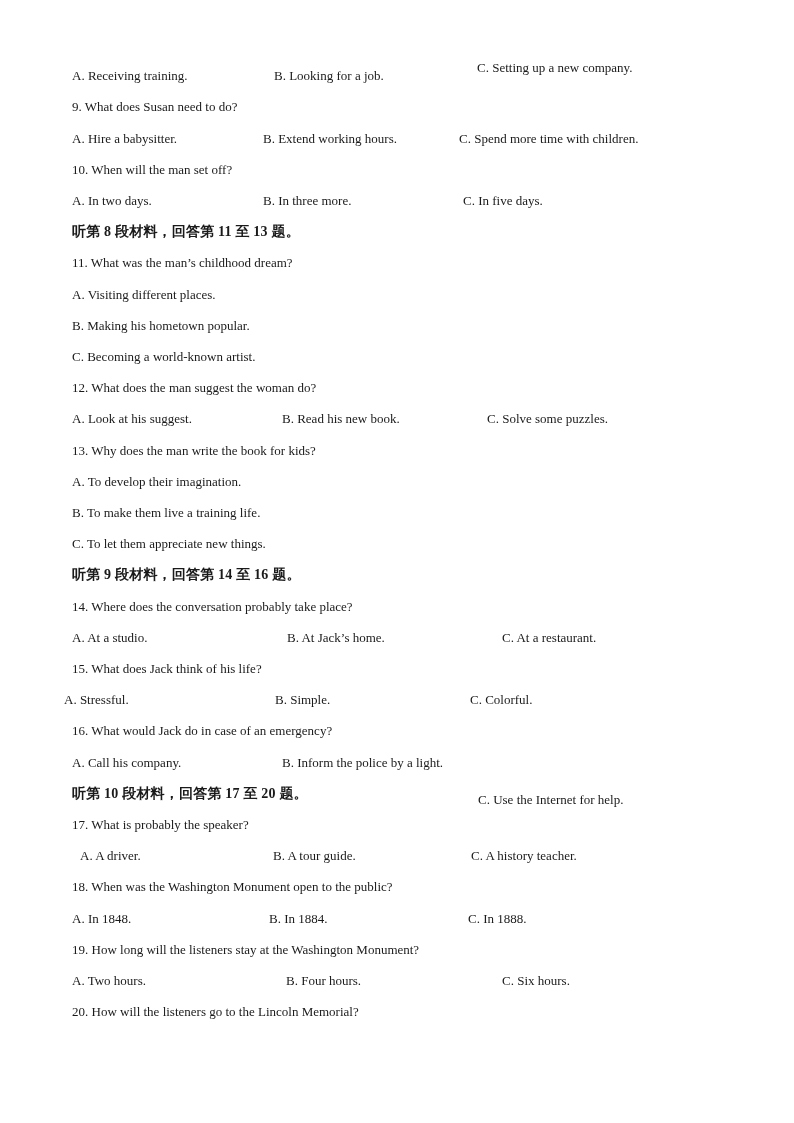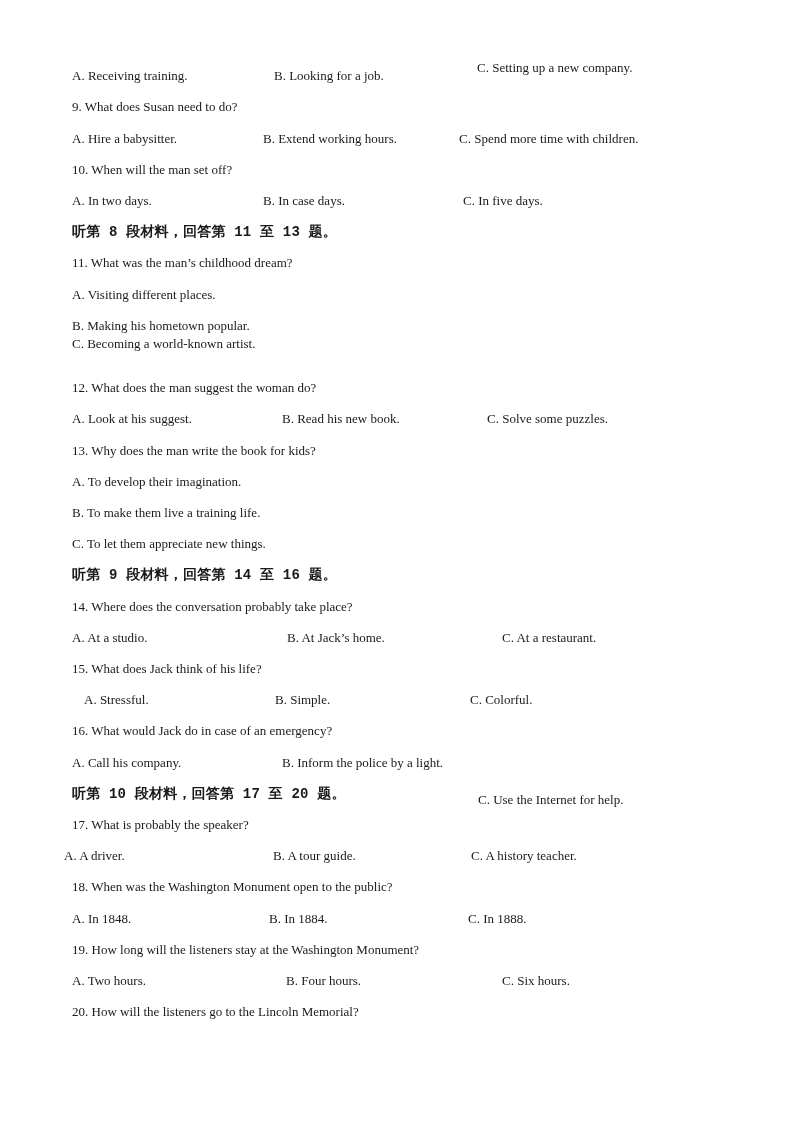--- a/index.html
+++ b/index.html
@@ -24,7 +24,7 @@
 
 <div class="line" style="top:162px">10. When will the man set off?</div>
 <div class="opt" style="left:72px;top:193px">A. In two days.</div>
-<div class="opt" style="left:263px;top:193px">B.  In case days.</div>
+<div class="opt" style="left:263px;top:193px">B.  In three more.</div>
 <div class="opt" style="left:463px;top:193px">C. In five days.</div>
 
 <div class="heading" style="top:223px">听第 8 段材料，回答第 11 至 13 题。</div>

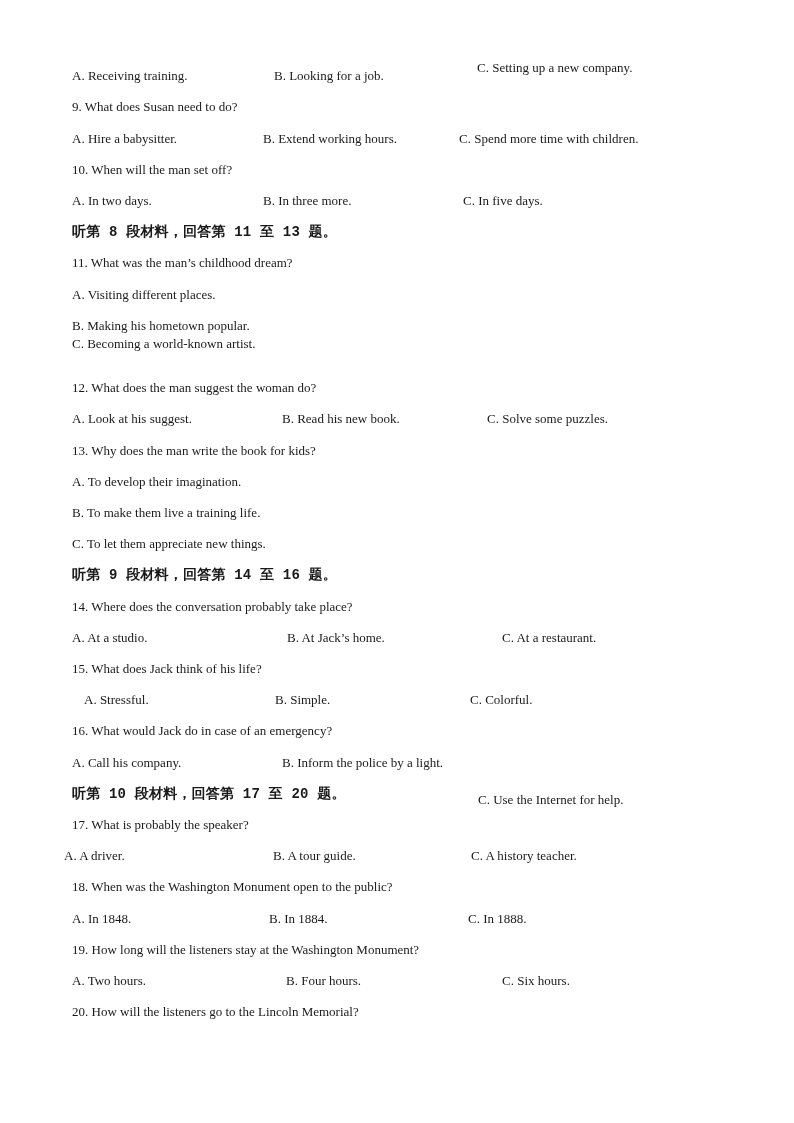--- a/index.html
+++ b/index.html
@@ -8,7 +8,7 @@
     .line { position: absolute; left: 72px; font-size: 13px; line-height: 16px; white-space: nowrap; }
     .opt { position: absolute; font-size: 13px; line-height: 16px; white-space: nowrap; }
     .heading { position: absolute; left: 72px; font-size: 14px; line-height: 18px; font-weight: bold;
-      font-family: Liberation Mono, monospace; white-space: nowrap; letter-spacing: 0.2px; }
+      font-family: Liberation Serif, serif; white-space: nowrap; letter-spacing: 0.2px; }
   </style>
 </head>
 <body>

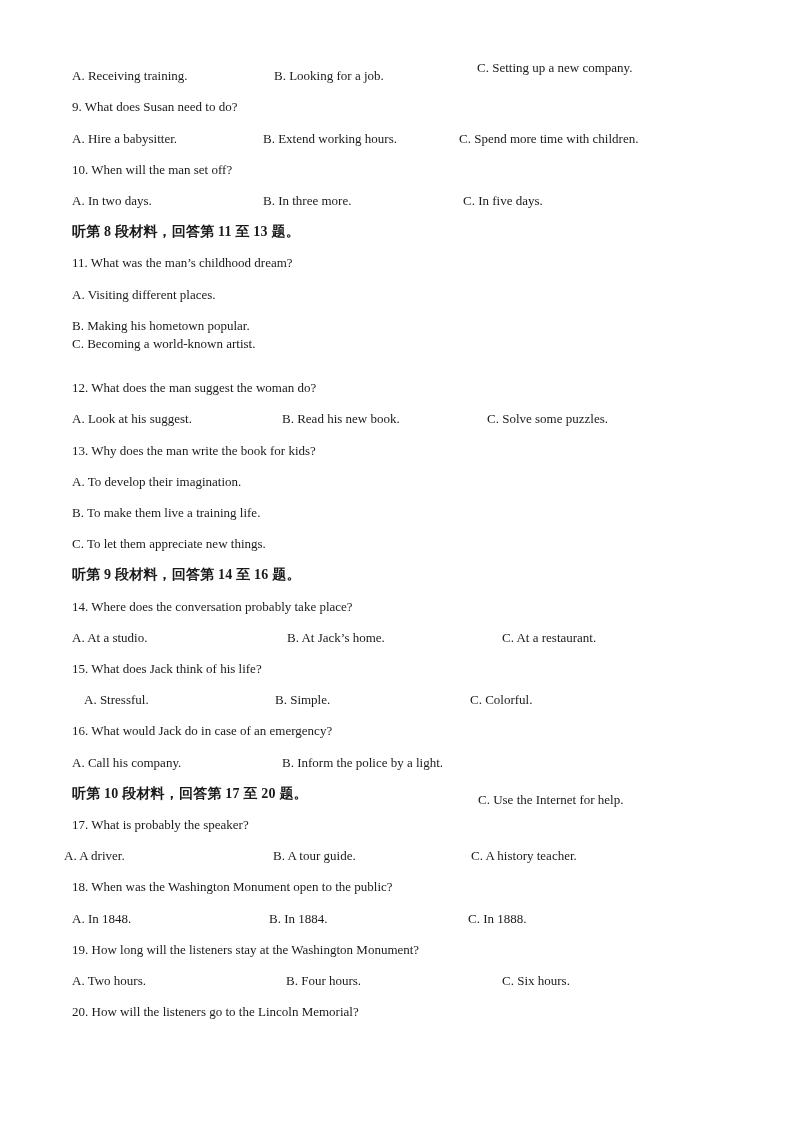--- a/index.html
+++ b/index.html
@@ -32,7 +32,7 @@
 <div class="line" style="top:255px">11. What was the man’s childhood  dream?</div>
 <div class="line" style="top:287px">A. Visiting  different places.</div>
 <div class="line" style="top:318px">B. Making his hometown popular.</div>
-<div class="line" style="top:336px">C. Becoming a world-known artist.</div>
+<div class="line" style="top:349px">C. Becoming a world-known artist.</div>
 
 <div class="line" style="top:380px">12. What does the man suggest the woman do?</div>
 <div class="opt" style="left:72px;top:411px">A. Look at his suggest.</div>

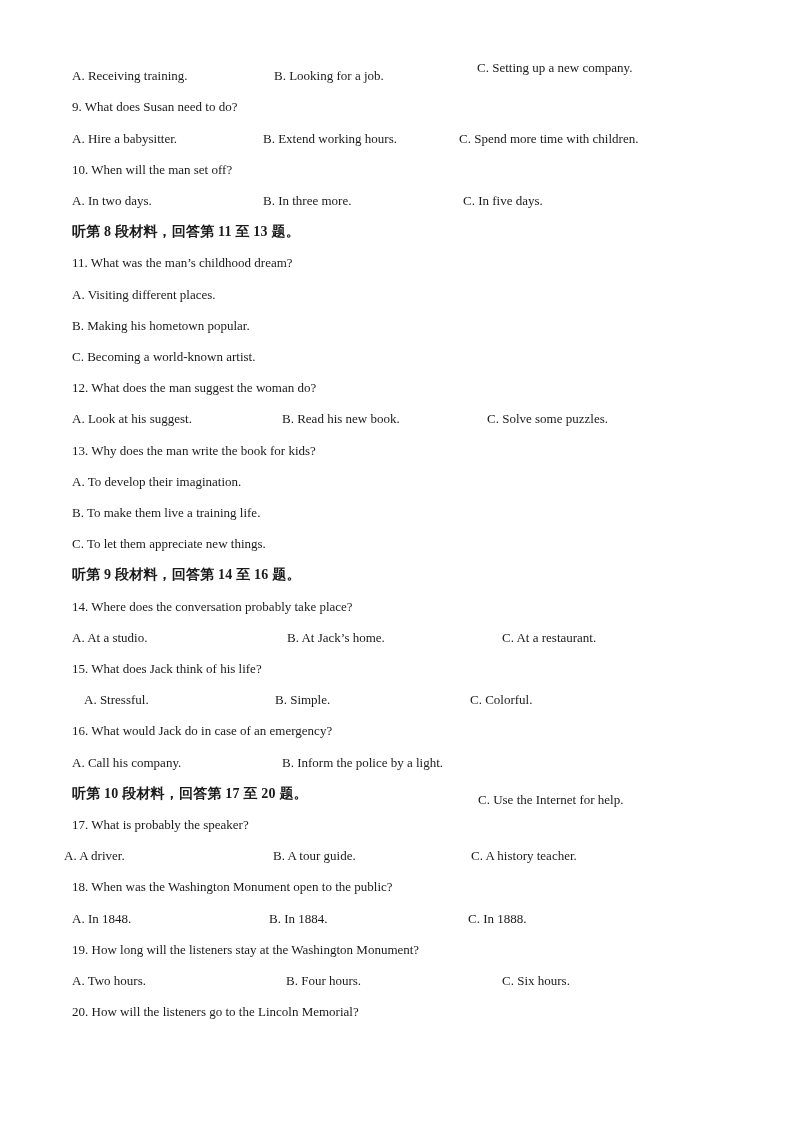--- a/index.html
+++ b/index.html
@@ -52,7 +52,7 @@
 <div class="opt" style="left:502px;top:630px">C. At a restaurant.</div>
 
 <div class="line" style="top:661px">15. What does Jack think  of his life?</div>
-<div class="opt" style="left:84px;top:692px">A.  Stressful.</div>
+<div class="opt" style="left:64px;top:692px">A.  Stressful.</div>
 <div class="opt" style="left:275px;top:692px">B.  Simple.</div>
 <div class="opt" style="left:470px;top:692px">C. Colorful.</div>
 

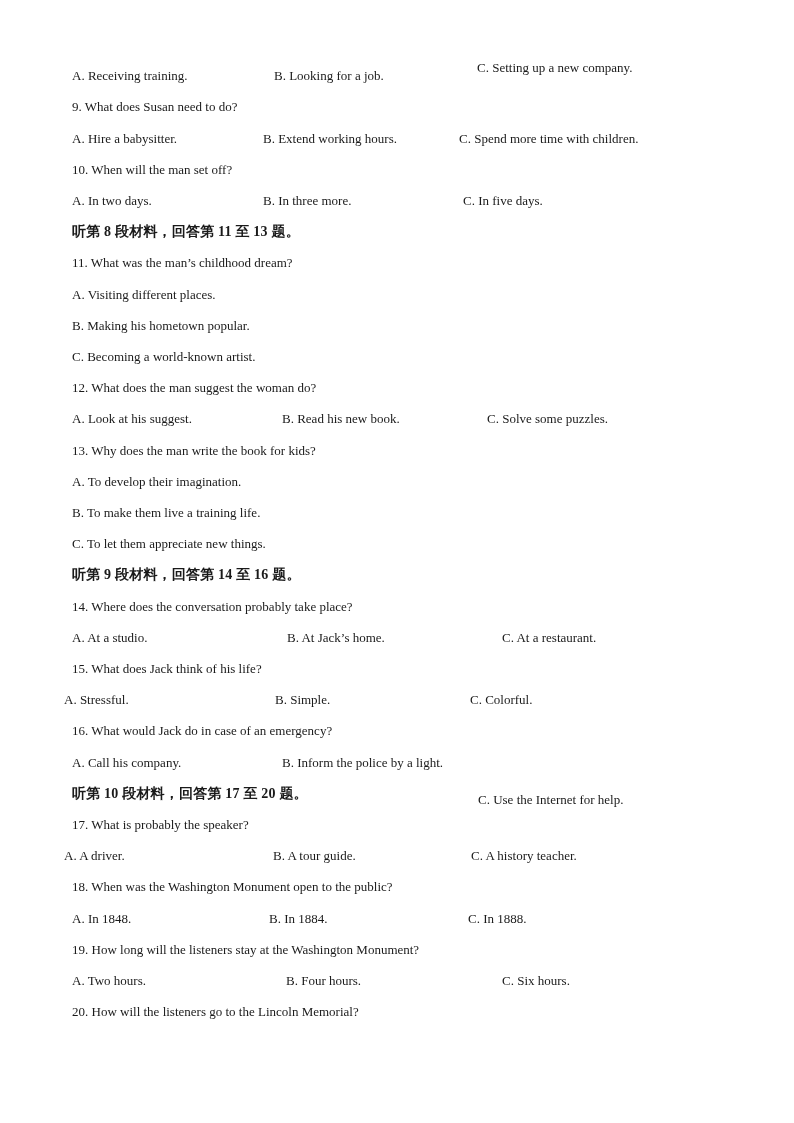--- a/index.html
+++ b/index.html
@@ -64,7 +64,7 @@
 <div class="heading" style="top:785px">听第 10 段材料，回答第 17 至 20 题。</div>
 
 <div class="line" style="top:817px">17. What is probably the speaker?</div>
-<div class="opt" style="left:64px;top:848px">A.  A driver.</div>
+<div class="opt" style="left:80px;top:848px">A.  A driver.</div>
 <div class="opt" style="left:273px;top:848px">B. A tour guide.</div>
 <div class="opt" style="left:471px;top:848px">C. A history teacher.</div>
 

